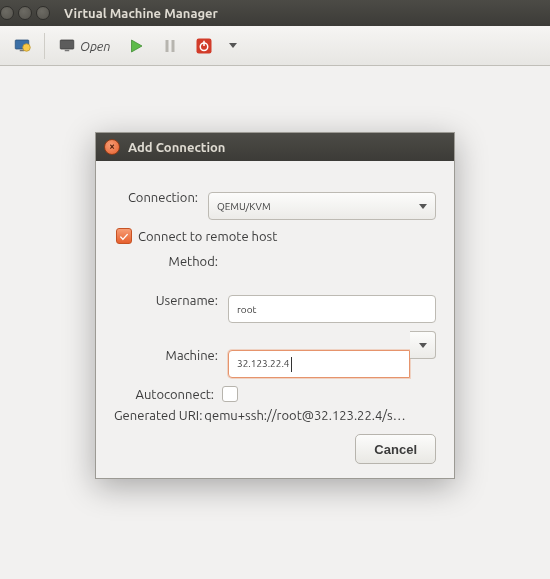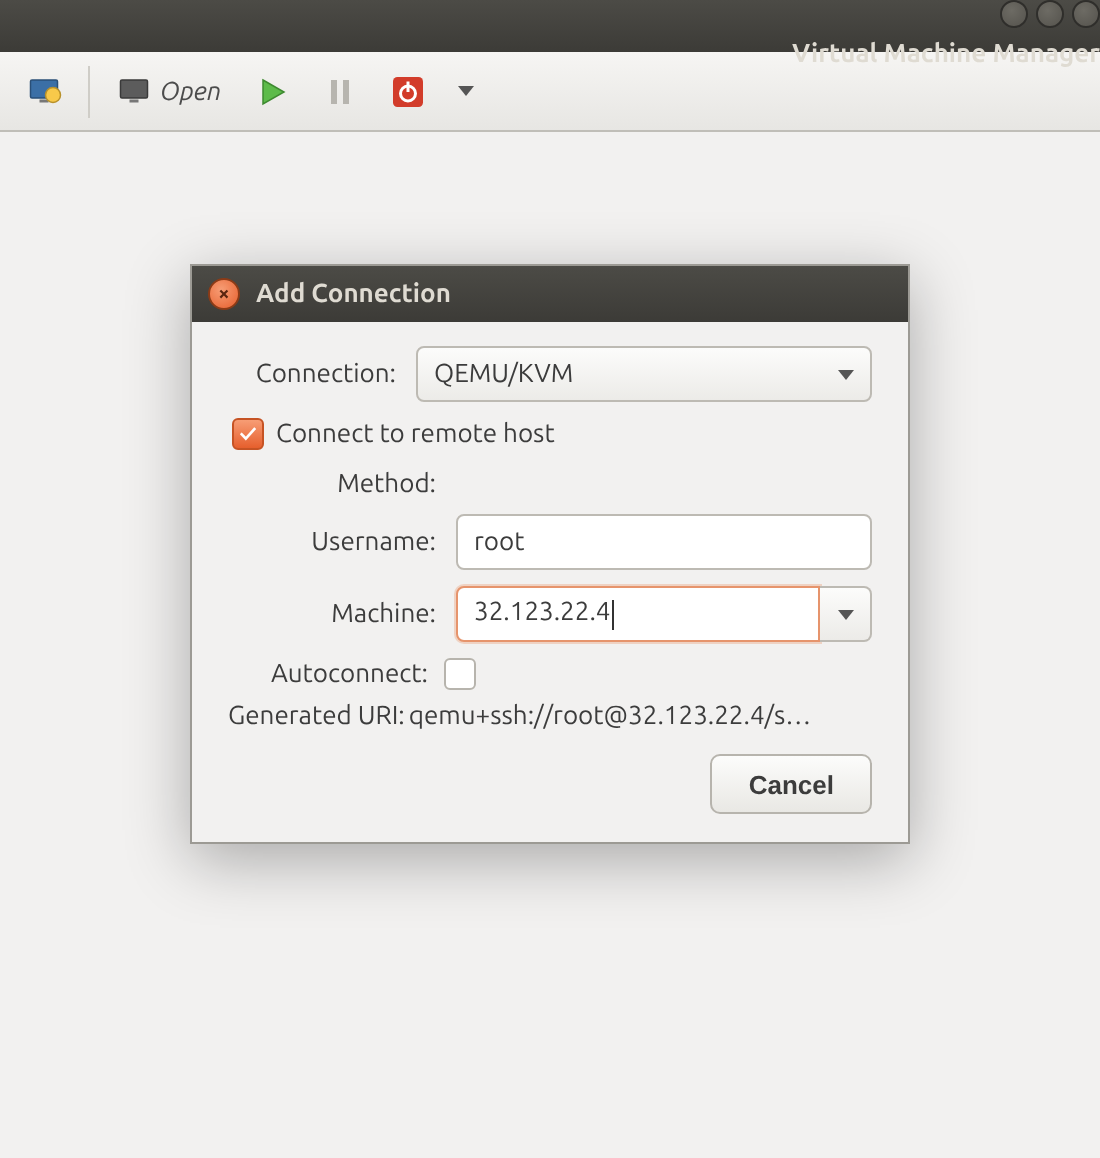--- a/index.html
+++ b/index.html
@@ -17,12 +17,11 @@
     background: linear-gradient(#4c4b46, #3c3b37);
     height: 26px;
     display: flex;
-    align-items: flex-end;
+    align-items: center;
     padding: 0 0;
     color: #dfdbd2;
     font-weight: bold;
     gap: 6px;
-    flex-direction: column;
   }
   .win-btn-group { display: flex; gap: 4px; }
   .win-btn {

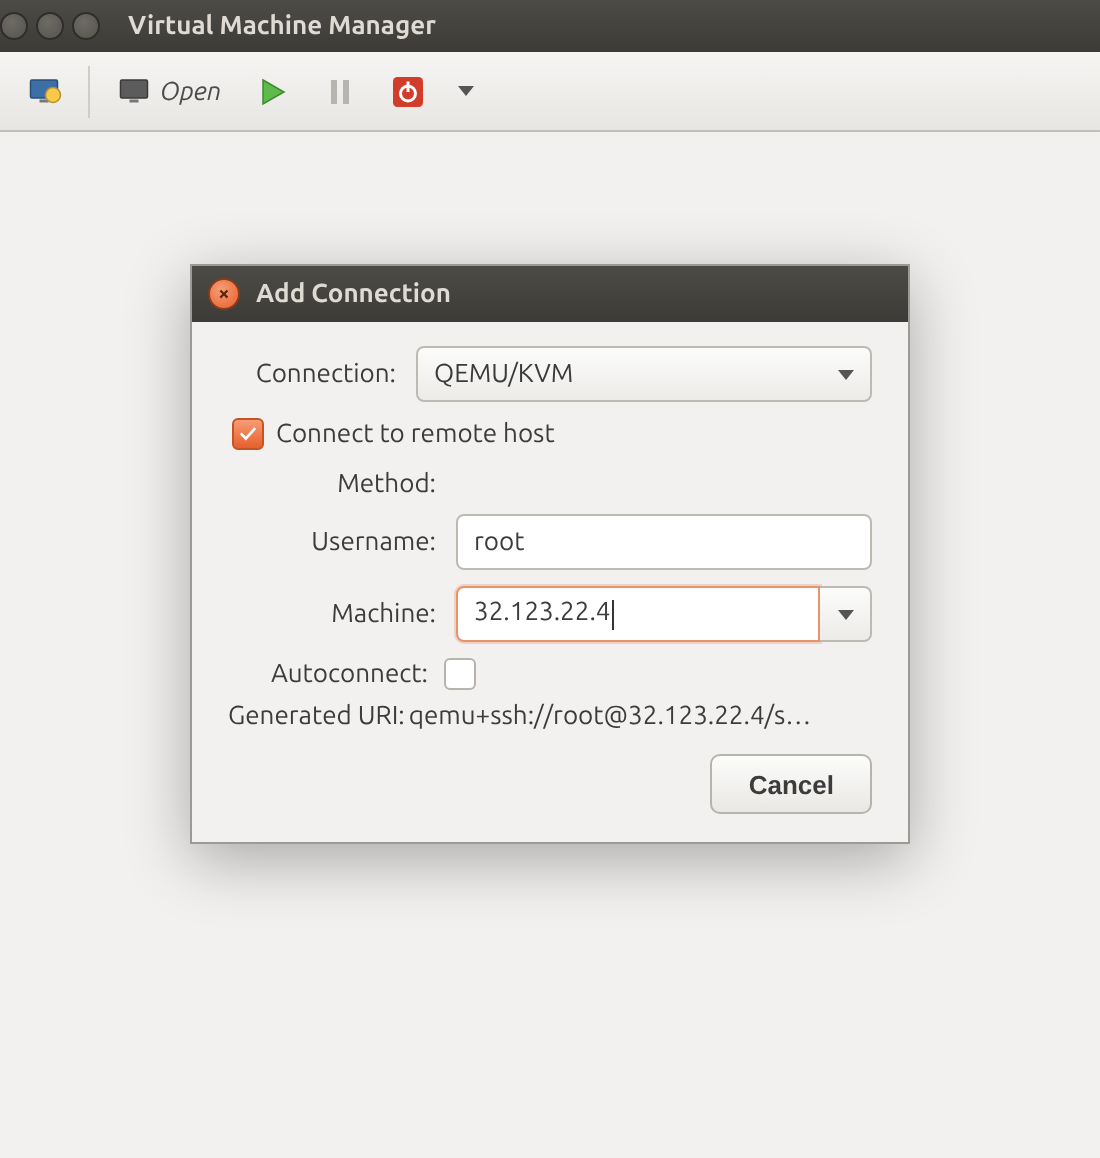--- a/index.html
+++ b/index.html
@@ -111,8 +111,9 @@
     display: flex;
     align-items: center;
     justify-content: space-between;
-    font-size: 13px;
-    color: #3c3c3c;
+    font-size: 10px;
+    color: #3c3c3c;
+    margin-top: 19px;
   }
   .text-input {
     background: #ffffff;

